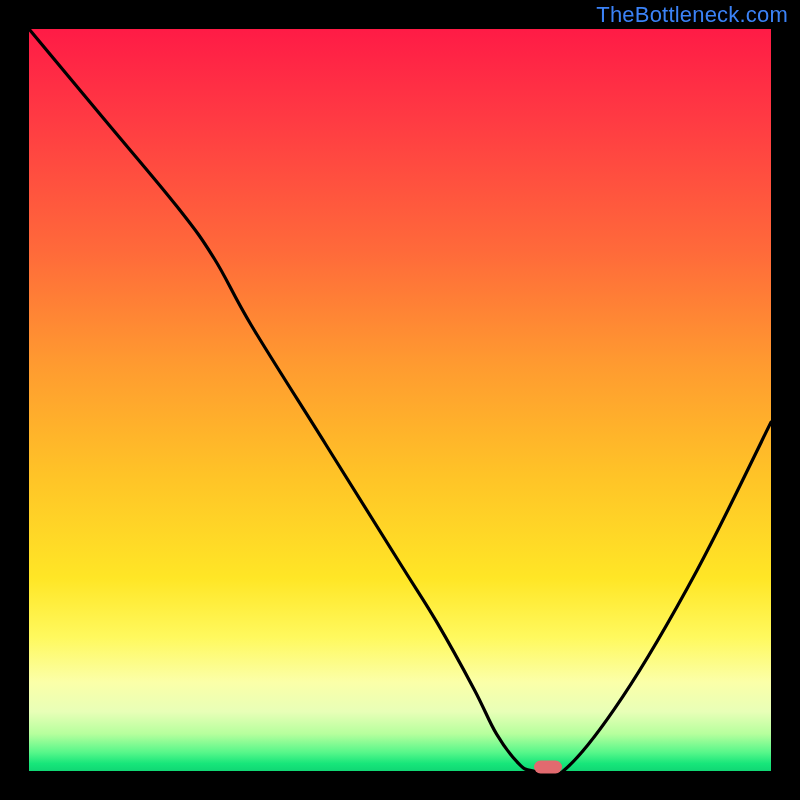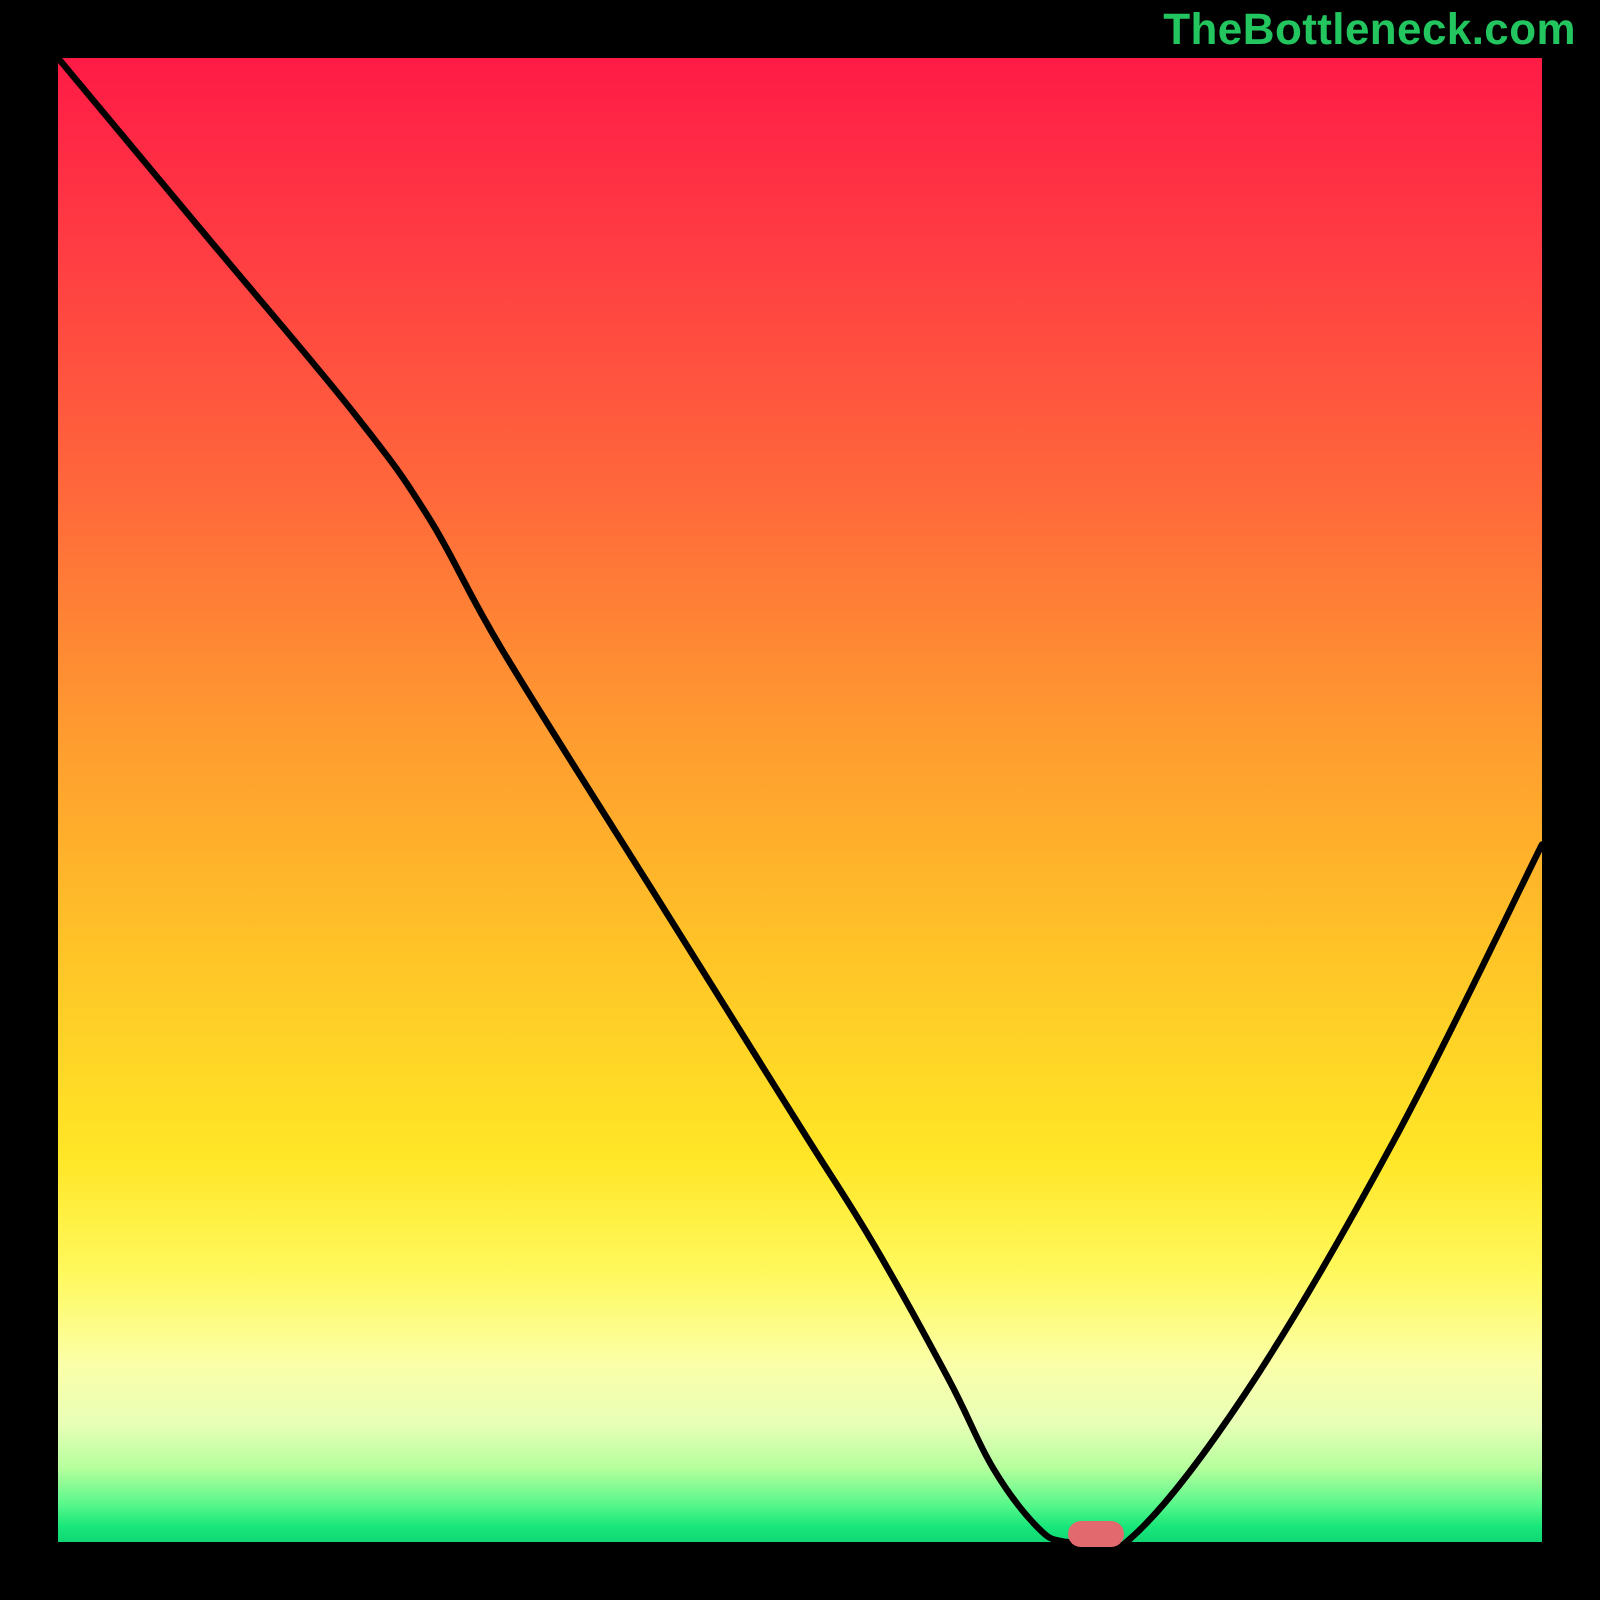--- a/index.html
+++ b/index.html
@@ -21,9 +21,9 @@
     position: absolute;
     top: 2px;
     right: 12px;
-    color: #22c55e;
+    color: #3b82f6;
     font-size: 22px;
-    font-weight: 700;
+    font-weight: 400;
     letter-spacing: 0.2px;
     z-index: 4;
   }

